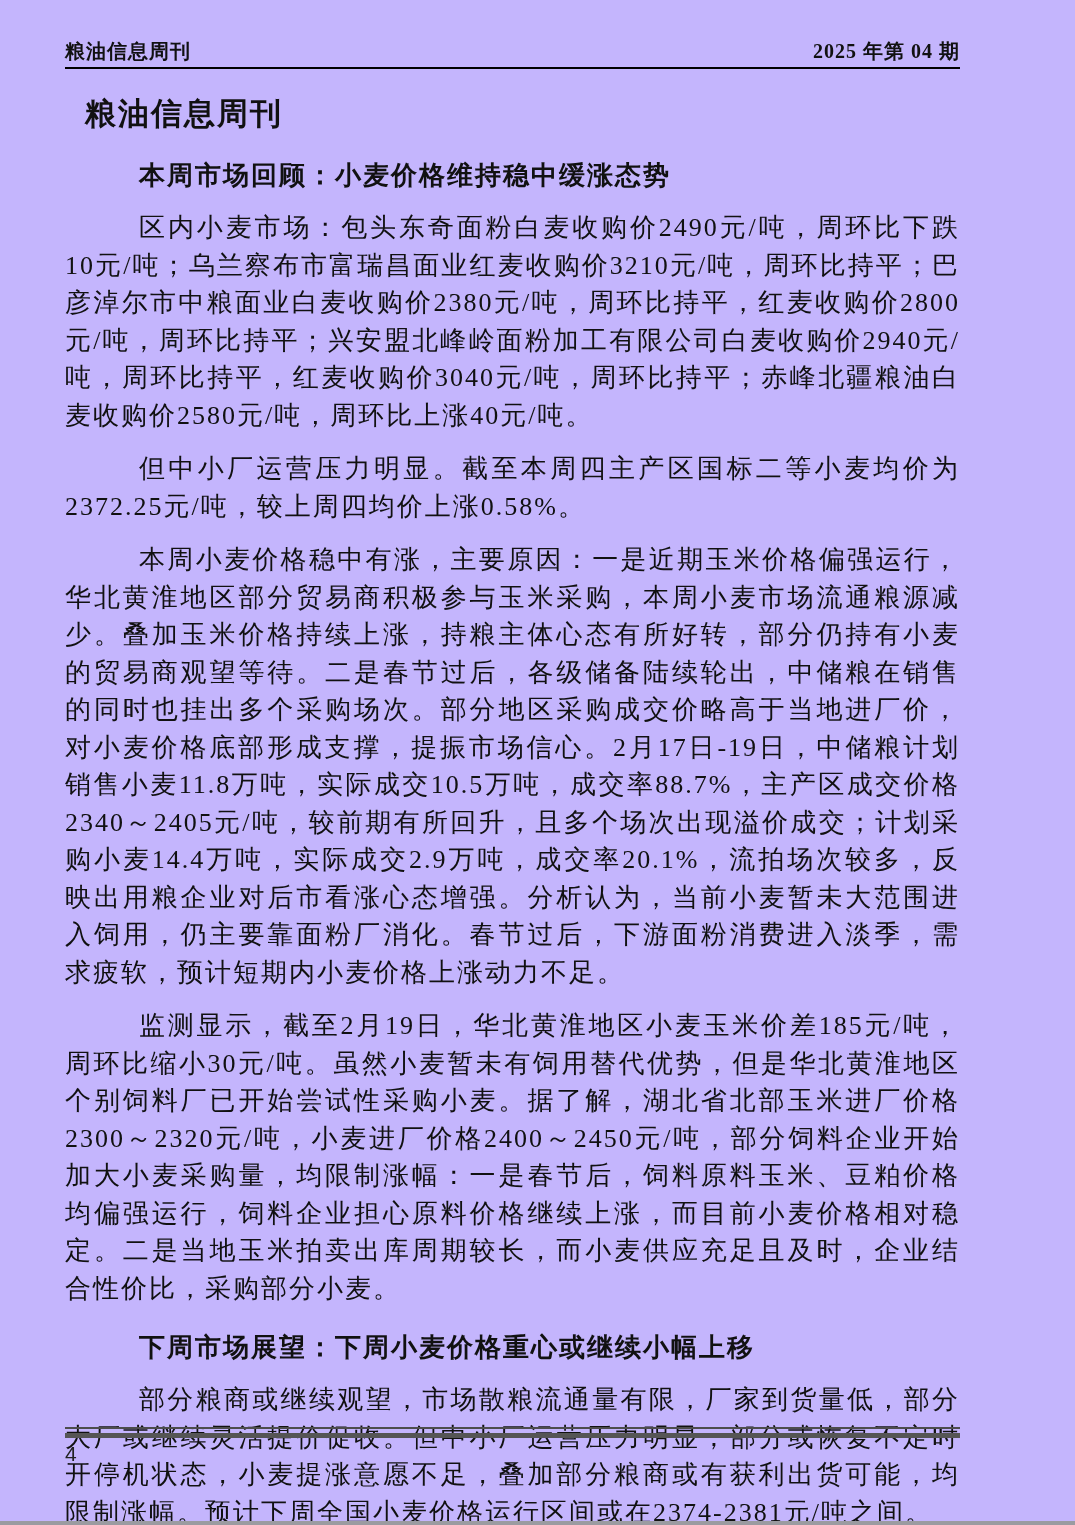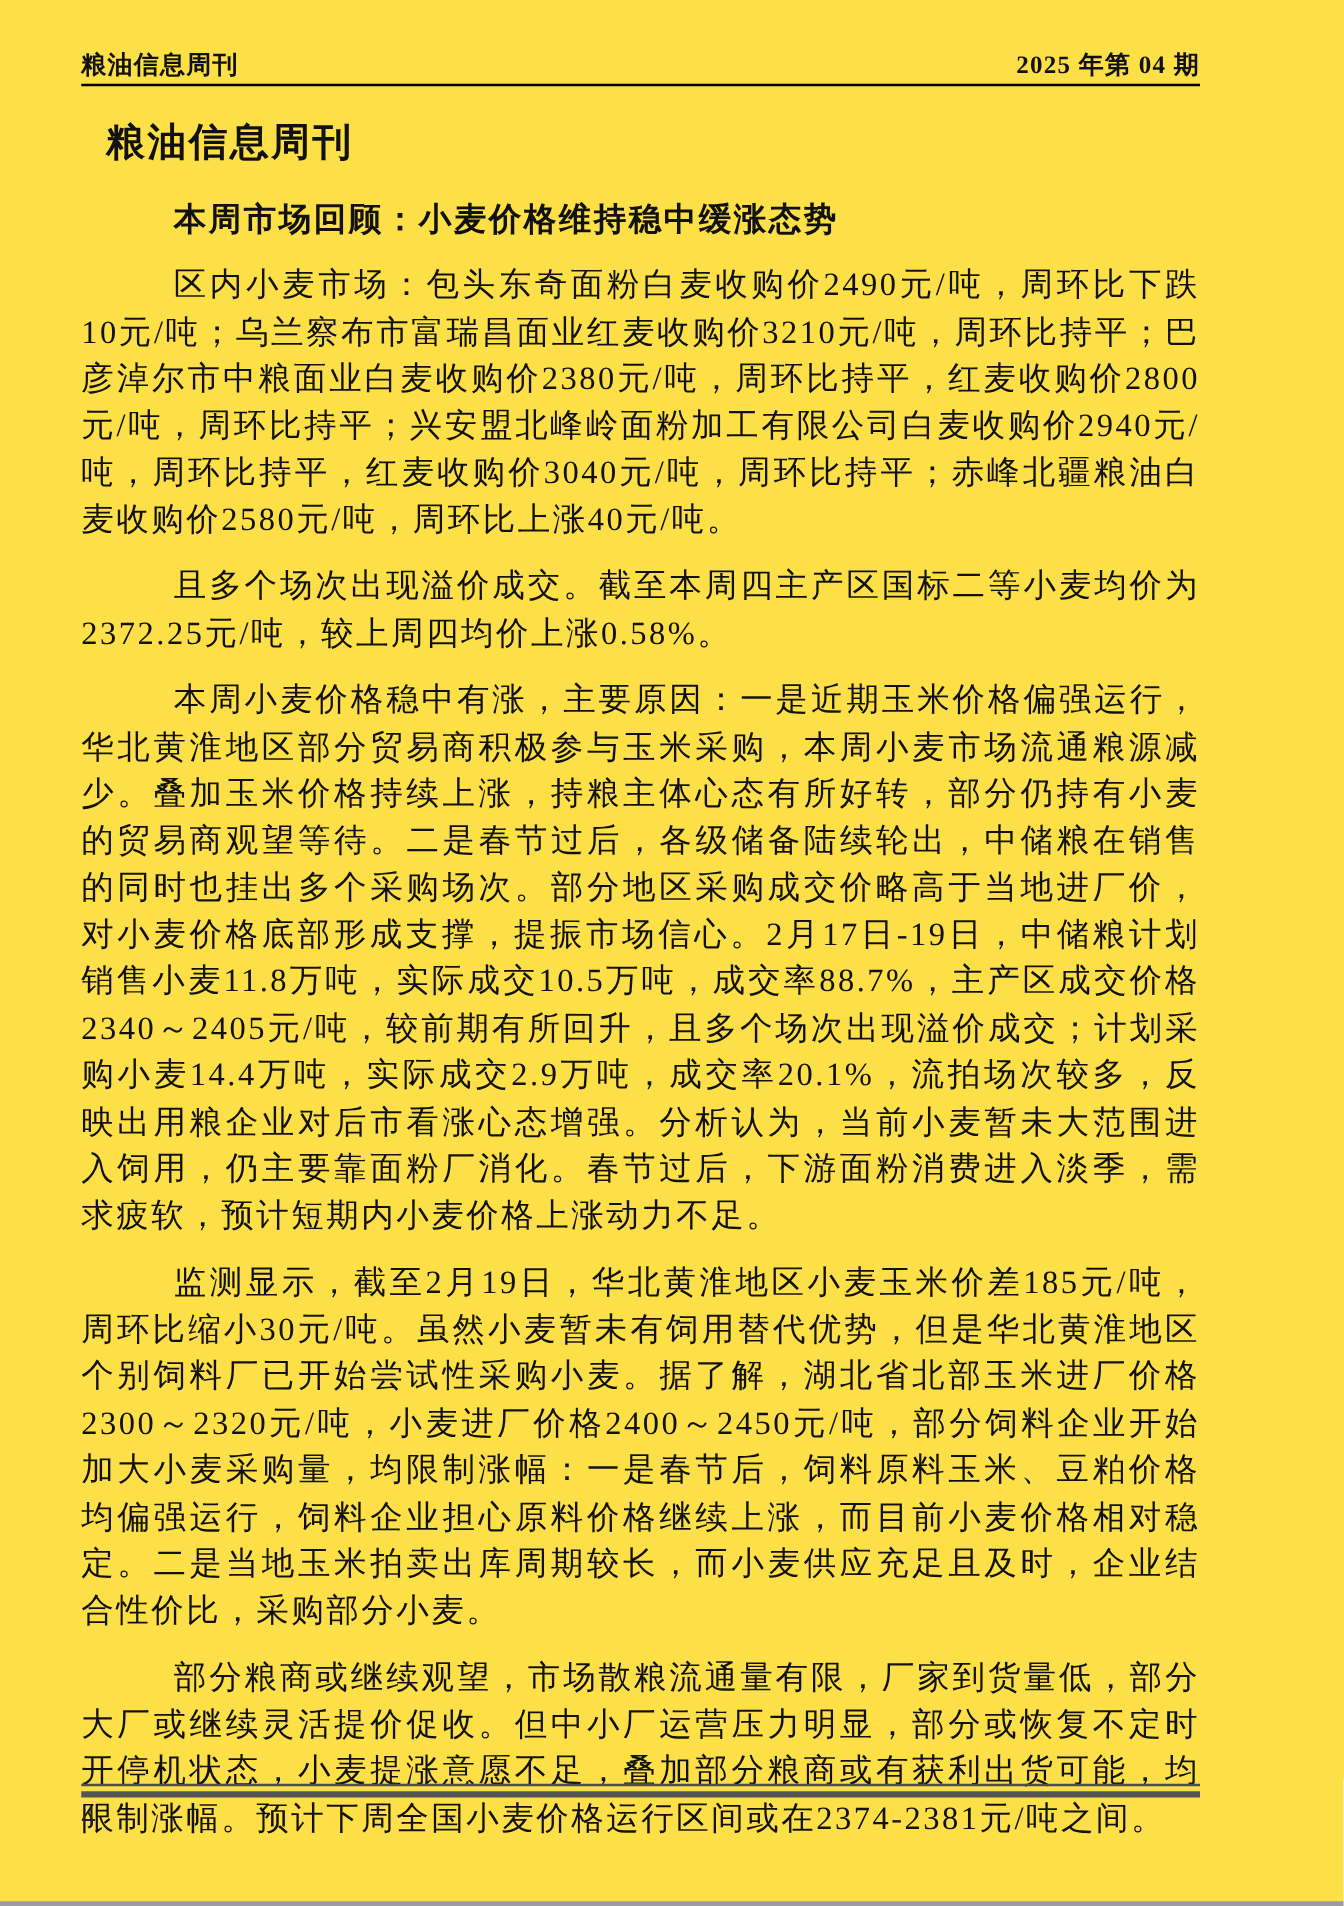--- a/index.html
+++ b/index.html
@@ -7,7 +7,7 @@
     position: relative;
     width: 1075px;
     height: 1525px;
-    background: #fde047;
+    background: #c4b5fd;
     font-family: "Liberation Serif", "DejaVu Serif", serif;
     color: #111;
     overflow: hidden;

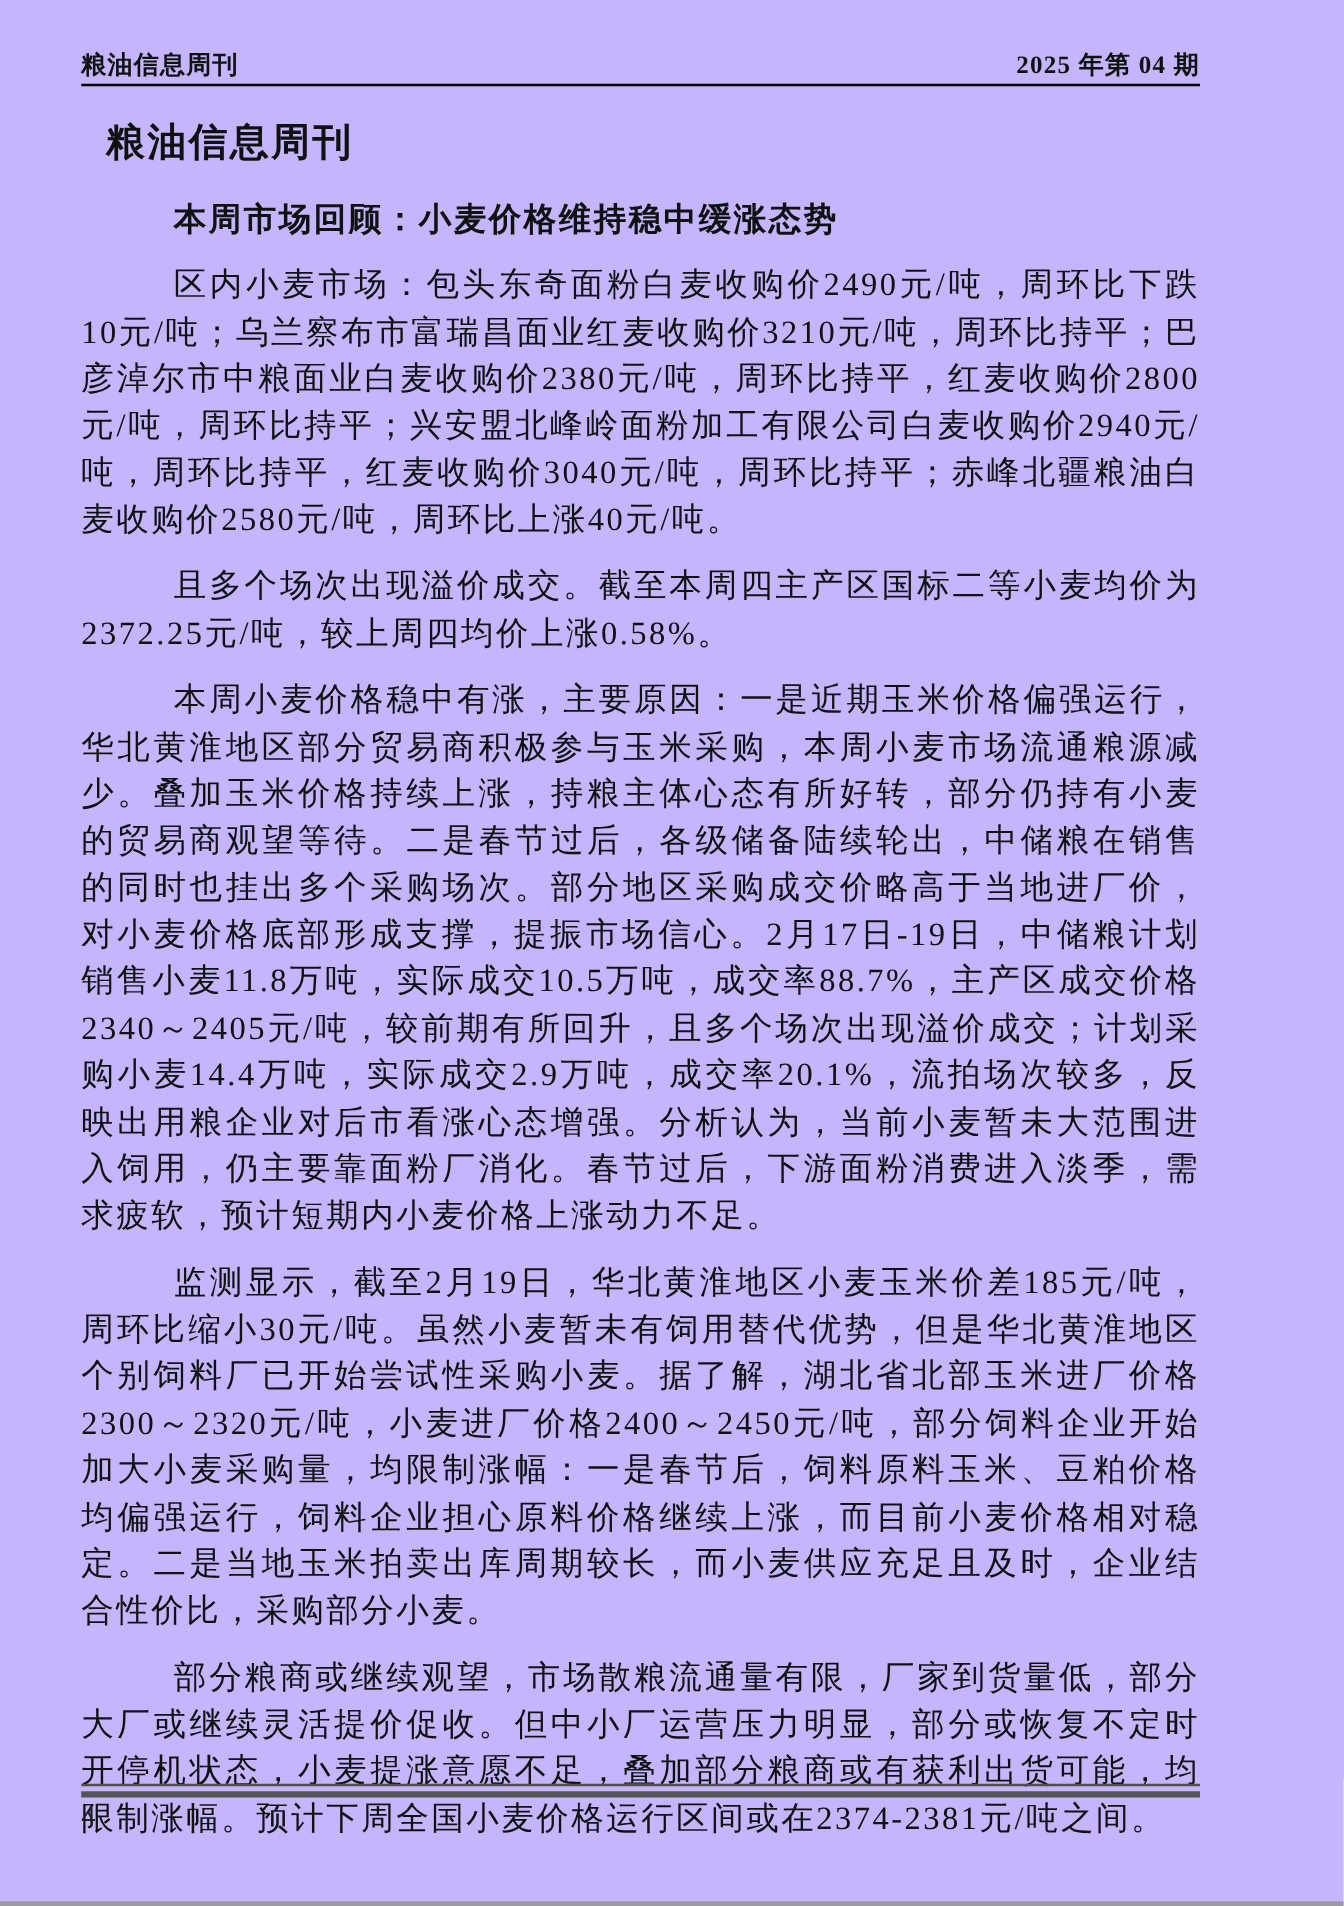--- a/index.html
+++ b/index.html
@@ -90,7 +90,7 @@
 
       <p class="body-p">区内小麦市场：包头东奇面粉白麦收购价2490元/吨，周环比下跌10元/吨；乌兰察布市富瑞昌面业红麦收购价3210元/吨，周环比持平；巴彦淖尔市中粮面业白麦收购价2380元/吨，周环比持平，红麦收购价2800元/吨，周环比持平；兴安盟北峰岭面粉加工有限公司白麦收购价2940元/吨，周环比持平，红麦收购价3040元/吨，周环比持平；赤峰北疆粮油白麦收购价2580元/吨，周环比上涨40元/吨。</p>
 
-      <p class="body-p">且多个场次出现溢价成交。截至本周四主产区国标二等小麦均价为2372.25元/吨，较上周四均价上涨0.58%。</p>
+      <p class="body-p">但中小厂运营压力明显。截至本周四主产区国标二等小麦均价为2372.25元/吨，较上周四均价上涨0.58%。</p>
 
       <p class="body-p"><span>本周小麦价格稳中有涨，主要原因：</span><b>一是</b><span>近期玉米价格偏强运行，华北黄淮地区部分贸易商积极参与玉米采购，本周小麦市场流通粮源减少。叠加玉米价格持续上涨，持粮主体心态有所好转，部分仍持有小麦的贸易商观望等待。</span><b>二是</b><span>春节过后，各级储备陆续轮出，中储粮在销售的同时也挂出多个采购场次。部分地区采购成交价略高于当地进厂价，对小麦价格底部形成支撑，提振市场信心。2月17日-19日，中储粮计划销售小麦11.8万吨，实际成交10.5万吨，成交率88.7%，主产区成交价格2340～2405元/吨，较前期有所回升，且多个场次出现溢价成交；计划采购小麦14.4万吨，实际成交2.9万吨，成交率20.1%，流拍场次较多，反映出用粮企业对后市看涨心态增强。分析认为，当前小麦暂未大范围进入饲用，仍主要靠面粉厂消化。春节过后，下游面粉消费进入淡季，需求疲软，预计短期内小麦价格上涨动力不足。</span></p>
 

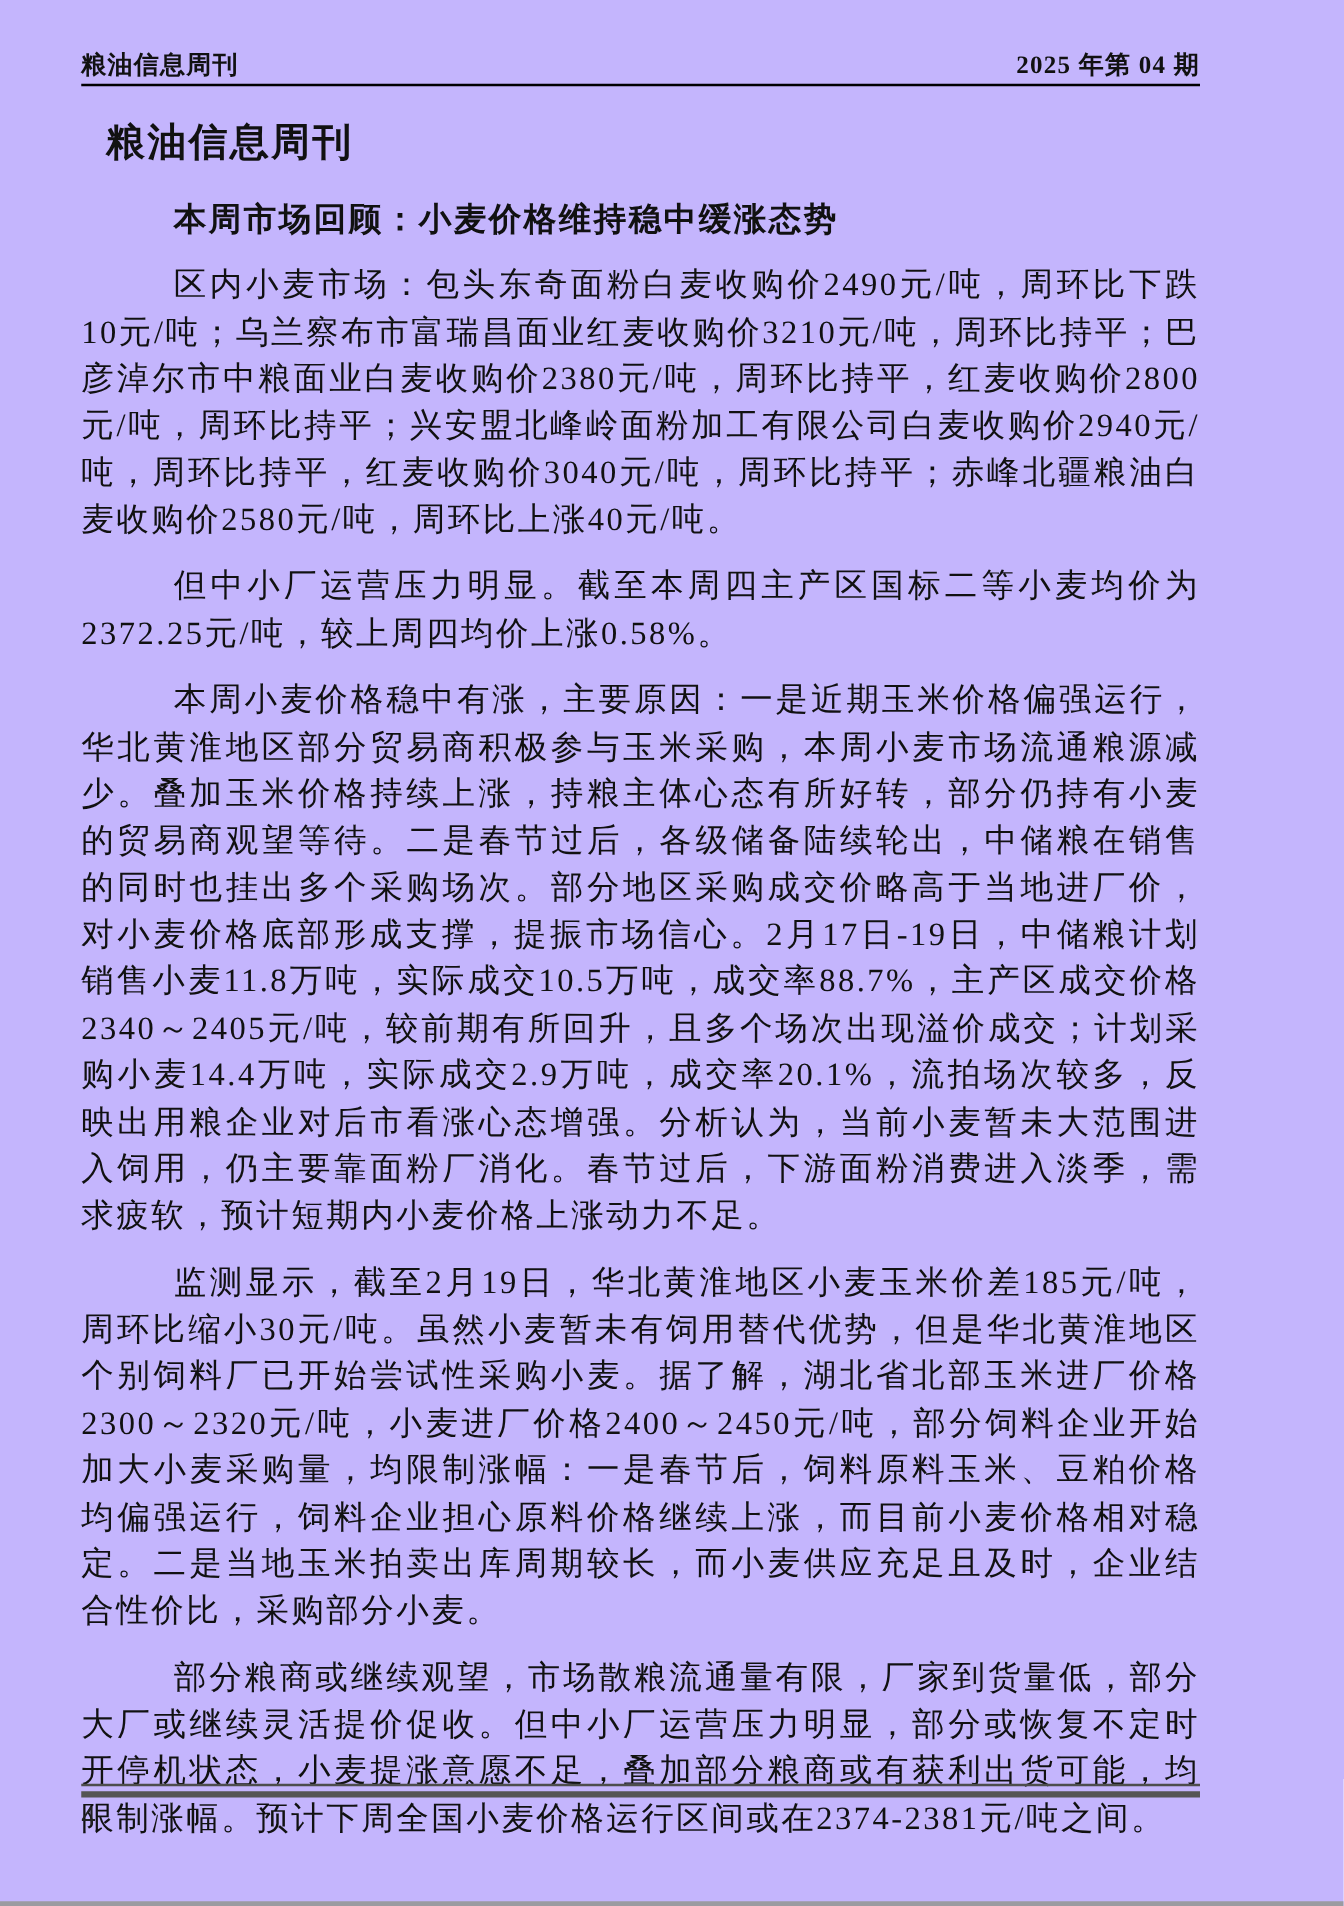--- a/index.html
+++ b/index.html
@@ -96,6 +96,7 @@
 
       <p class="body-p">监测显示，截至2月19日，华北黄淮地区小麦玉米价差185元/吨，周环比缩小30元/吨。虽然小麦暂未有饲用替代优势，但是华北黄淮地区个别饲料厂已开始尝试性采购小麦。据了解，湖北省北部玉米进厂价格2300～2320元/吨，小麦进厂价格2400～2450元/吨，部分饲料企业开始加大小麦采购量，均限制涨幅：一是春节后，饲料原料玉米、豆粕价格均偏强运行，饲料企业担心原料价格继续上涨，而目前小麦价格相对稳定。二是当地玉米拍卖出库周期较长，而小麦供应充足且及时，企业结合性价比，采购部分小麦。</p>
 
+      <h2 class="section-heading">下周市场展望：下周小麦价格重心或继续小幅上移</h2>
 
       <p class="body-p">部分粮商或继续观望，市场散粮流通量有限，厂家到货量低，部分大厂或继续灵活提价促收。但中小厂运营压力明显，部分或恢复不定时开停机状态，小麦提涨意愿不足，叠加部分粮商或有获利出货可能，均限制涨幅。预计下周全国小麦价格运行区间或在2374-2381元/吨之间。</p>
     </main>

